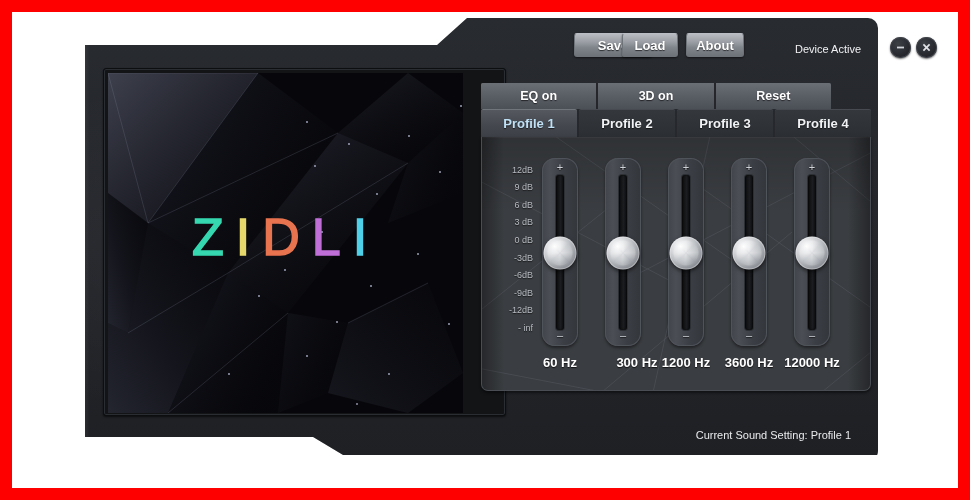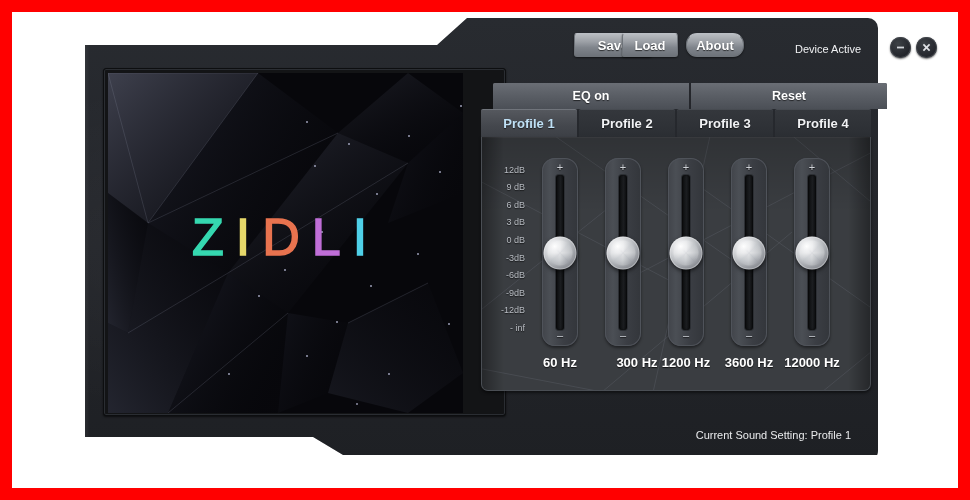--- a/index.html
+++ b/index.html
@@ -156,7 +156,7 @@
   }
   #btn-save { left: 99px;  width: 78px; }
   #btn-load { left: 147px; width: 56px; }
-  #btn-about{ left: 211px; width: 58px; border-radius: 11px; }
+  #btn-about{ left: 211px; width: 58px; }
 
   #device-status {
     position: absolute;

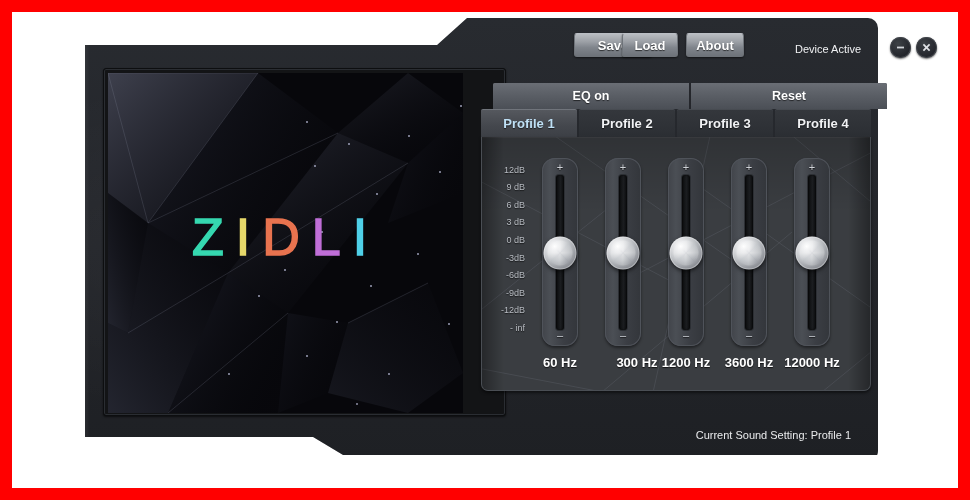--- a/index.html
+++ b/index.html
@@ -186,12 +186,11 @@
   #mode-row {
     position: absolute;
     left: 6px; top: 65px;
-    width: 394px; height: 26px;
+    width: 350px; height: 26px;
     display: flex;
     border-radius: 2px 2px 0 0;
     overflow: hidden;
     background: #4e5157;
-    margin-left: 12px;
   }
   .mode-btn {
     flex: 1 1 0;

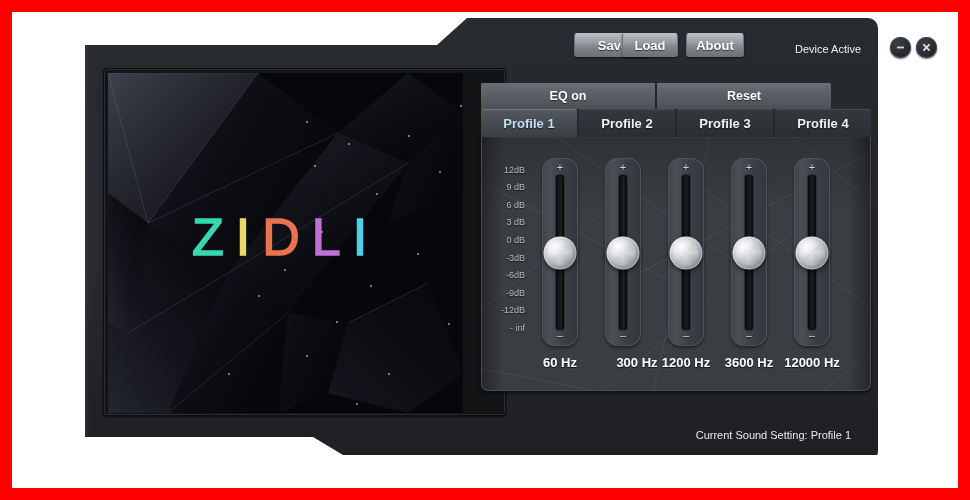--- a/index.html
+++ b/index.html
@@ -484,6 +484,7 @@
 
         <div id="mode-row">
             <div class="mode-btn">EQ on</div>
+            <div class="mode-btn">3D on</div>
             <div class="mode-btn">Reset</div>
           </div>
 

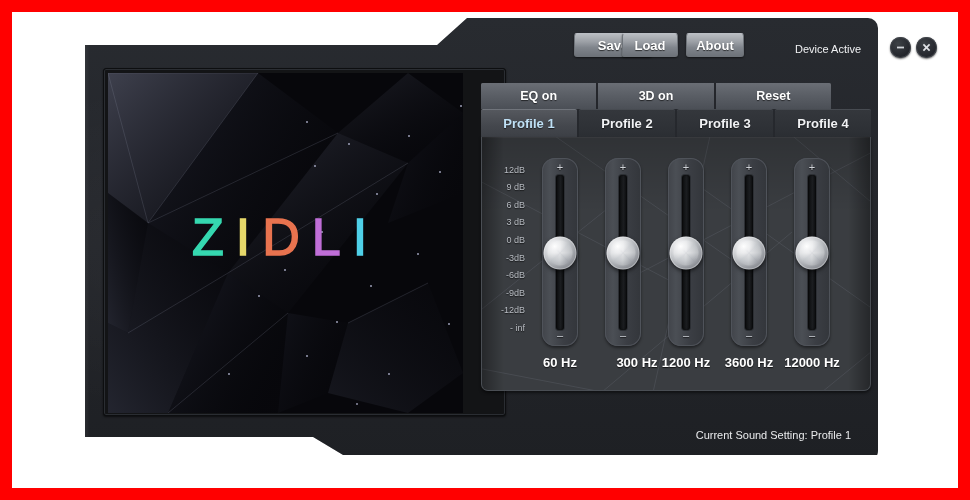--- a/index.html
+++ b/index.html
@@ -273,7 +273,7 @@
     display: flex;
     align-items: center;
     justify-content: flex-end;
-    gap: 20px;
+    gap: 12px;
     white-space: nowrap;
   }
   .db-row .db-text {

